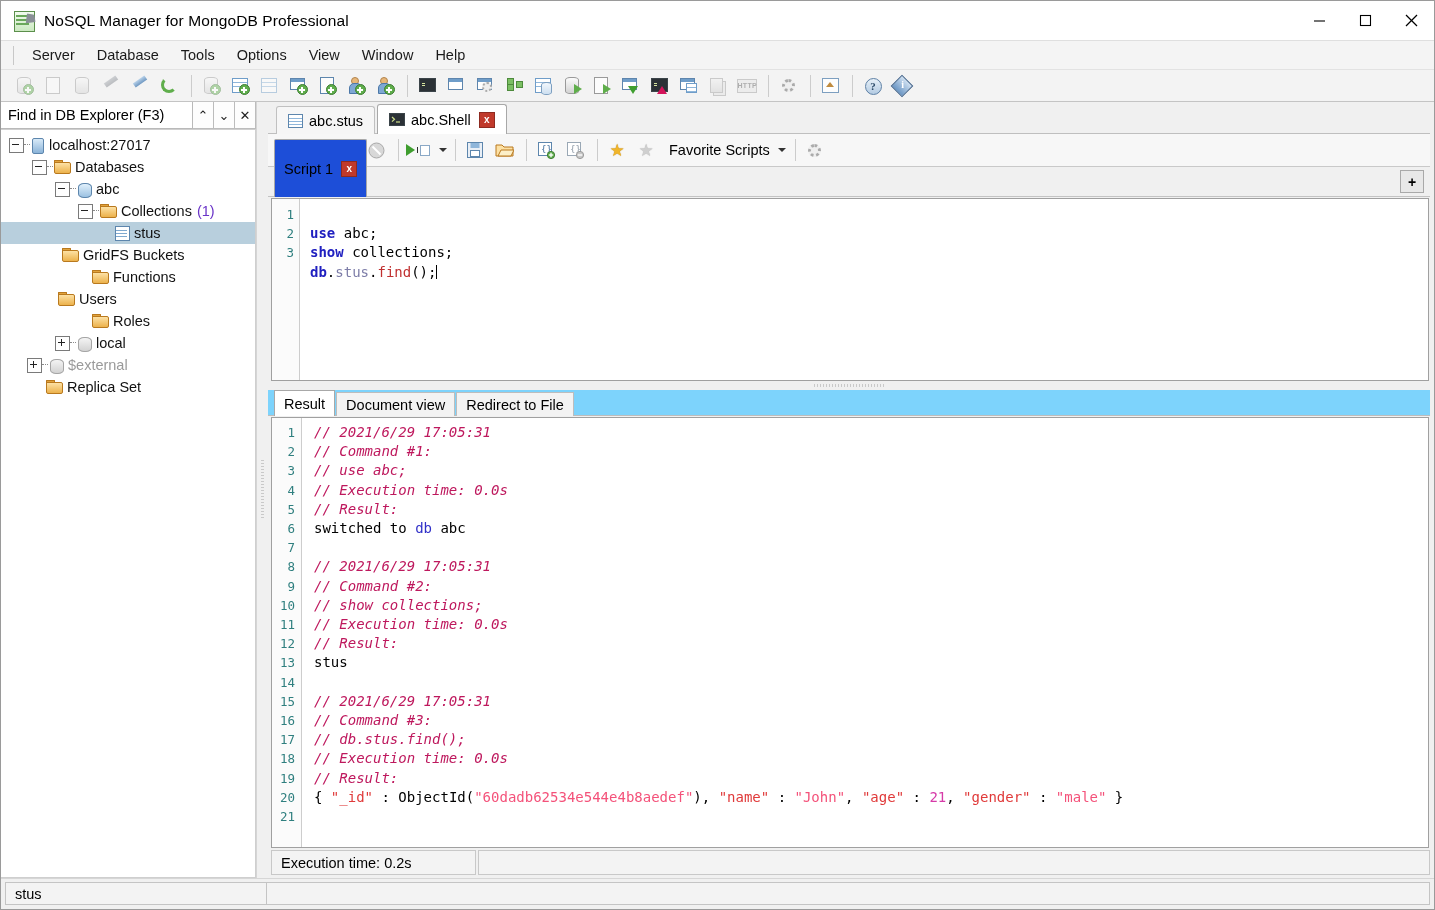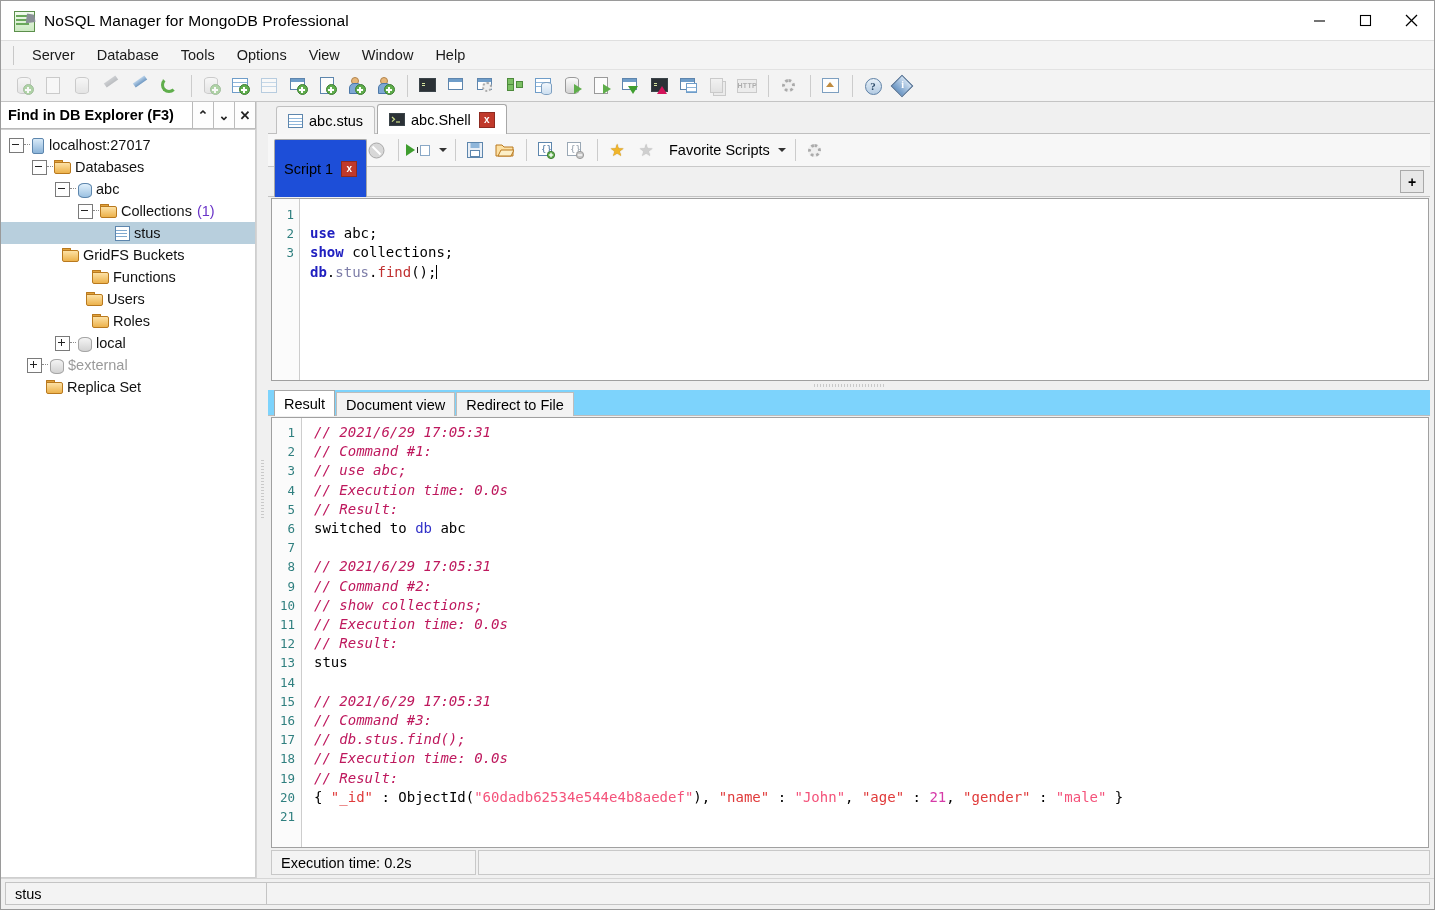--- a/index.html
+++ b/index.html
@@ -107,7 +107,7 @@
   .sidebar{width:256px;flex:0 0 256px;display:flex;flex-direction:column;background:#ffffff;
     border-right:1px solid #d5d5d5;box-sizing:border-box;}
   .findbar{height:28px;flex:0 0 28px;display:flex;align-items:stretch;background:#fff;
-    border-bottom:1px solid #cfcfcf;box-sizing:border-box;font-weight:bold;}
+    border-bottom:1px solid #cfcfcf;box-sizing:border-box;}
   .findbar .fb-text{flex:1 1 auto;display:flex;align-items:center;padding-left:7px;font-size:14.5px;color:#000;border:1px solid #b9b9b9;border-left:none;border-top:none;background:#fff;box-sizing:border-box;}
   .fb-btn{width:21px;border:1px solid #bcbcbc;border-left:none;border-top:none;background:#fdfdfd;display:flex;align-items:center;justify-content:center;font-size:13px;color:#222;box-sizing:border-box;cursor:default;}
   .tree-wrap{flex:1 1 auto;overflow:hidden;position:relative;background:#fff;

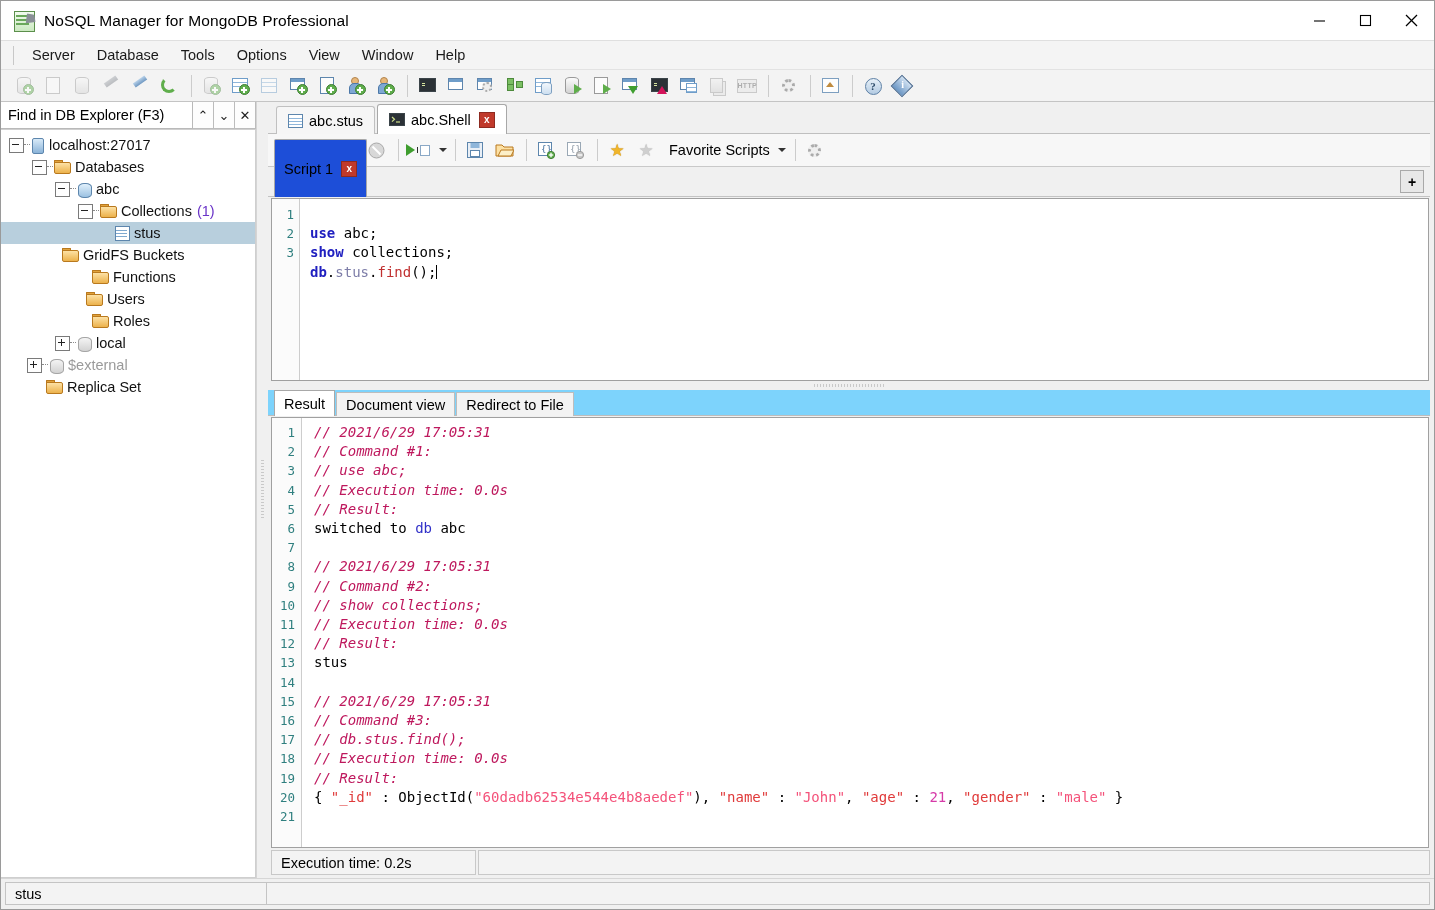--- a/index.html
+++ b/index.html
@@ -486,7 +486,7 @@
           <span class="lbl">Functions</span>
         </div>
 
-        <div class="node" style="padding-left:43px;margin-left:28px;">
+        <div class="node" style="padding-left:43px;">
           <div class="dash" style="flex:0 0 13px;border-top:none;"></div>
           <div class="ic-folder"></div>
           <span class="lbl">Users</span>

